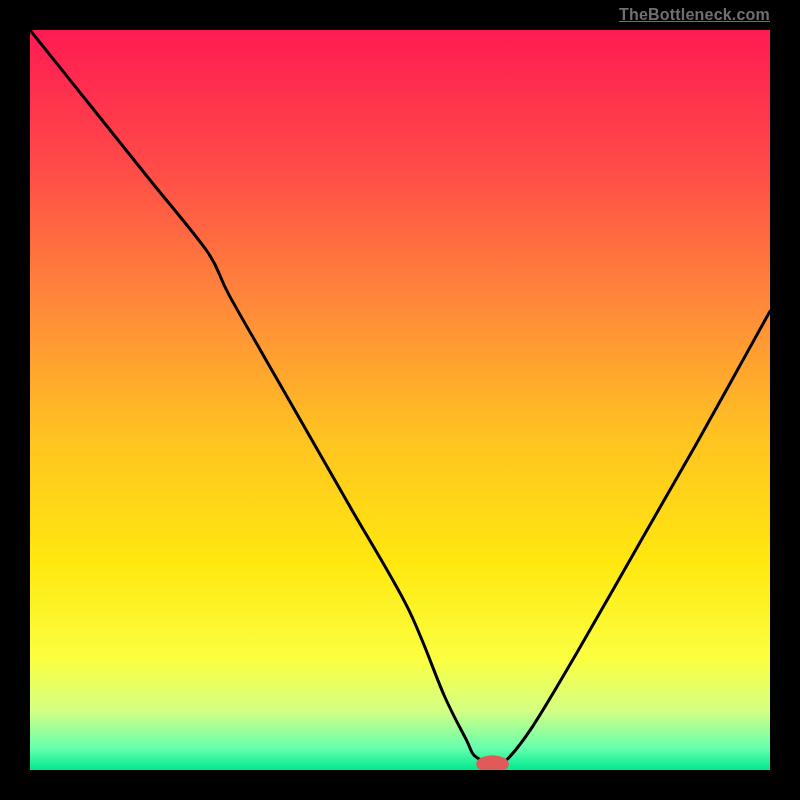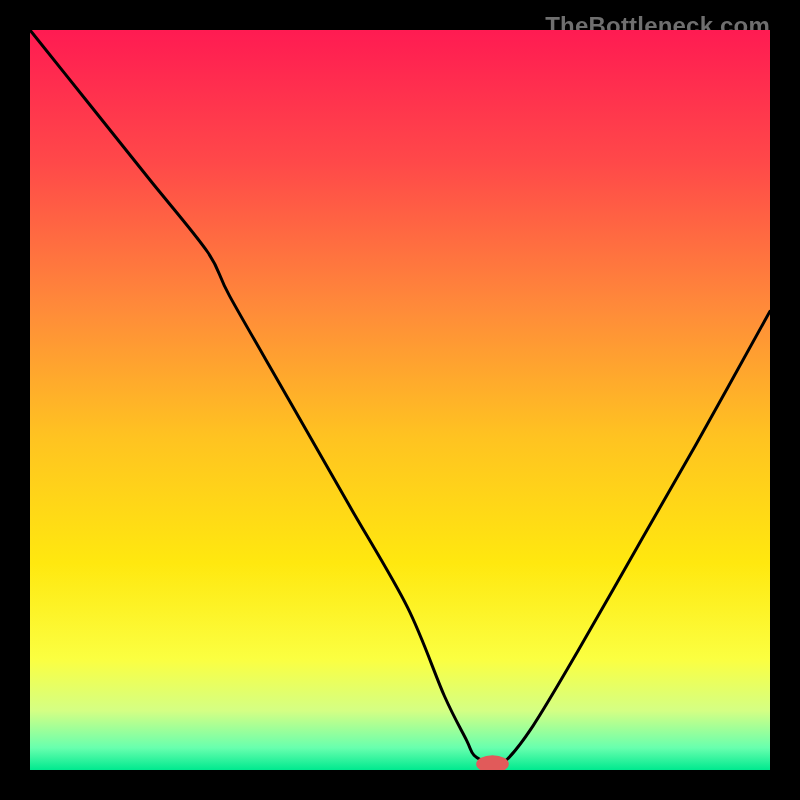--- a/index.html
+++ b/index.html
@@ -27,13 +27,14 @@
   }
   .watermark {
     position: absolute;
-    top: 12px;
+    top: 6px;
     right: 30px;
     font-family: Arial, Helvetica, sans-serif;
-    font-size: 24px;
+    font-size: 16px;
     font-weight: 600;
     color: #6f6f6f;
     letter-spacing: 0.2px;
+    text-decoration: underline;
   }
   svg { display: block; }
 </style>

